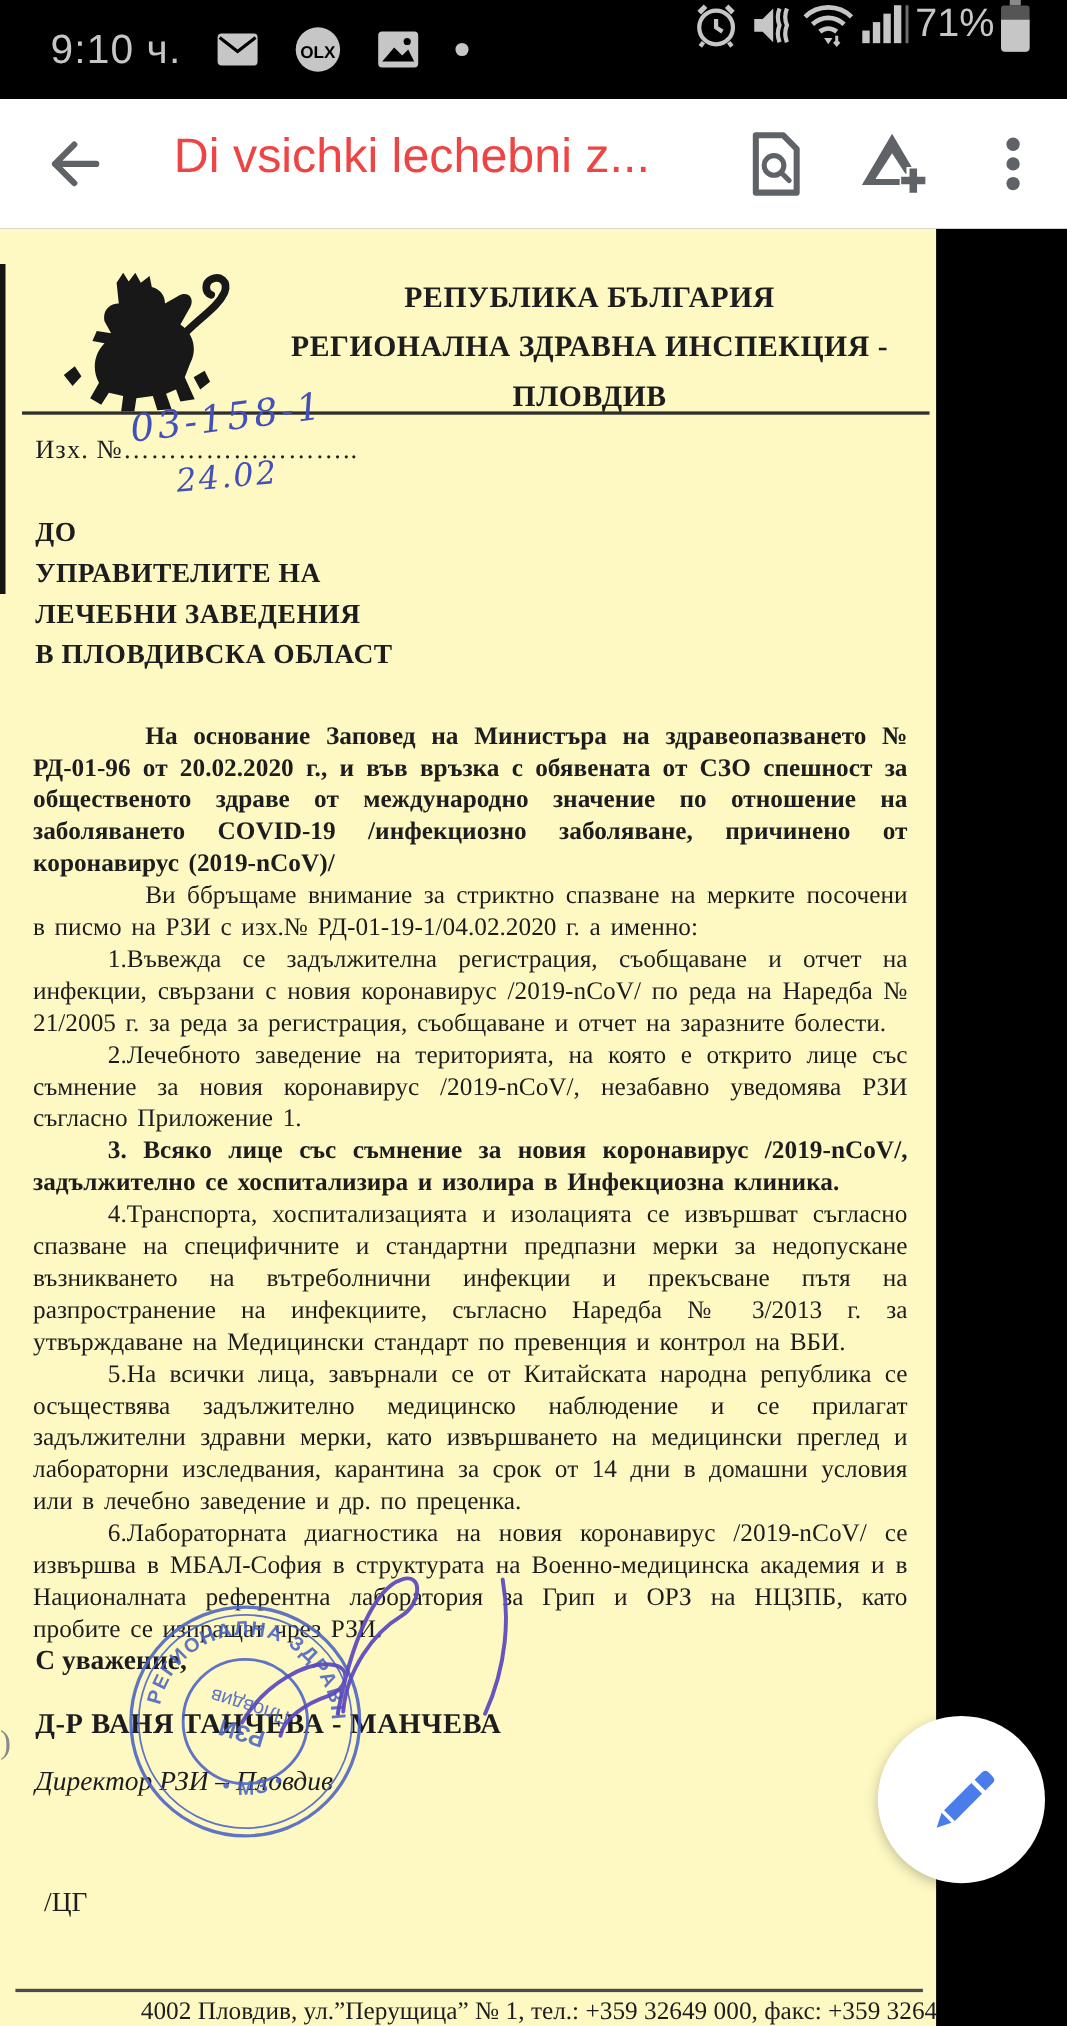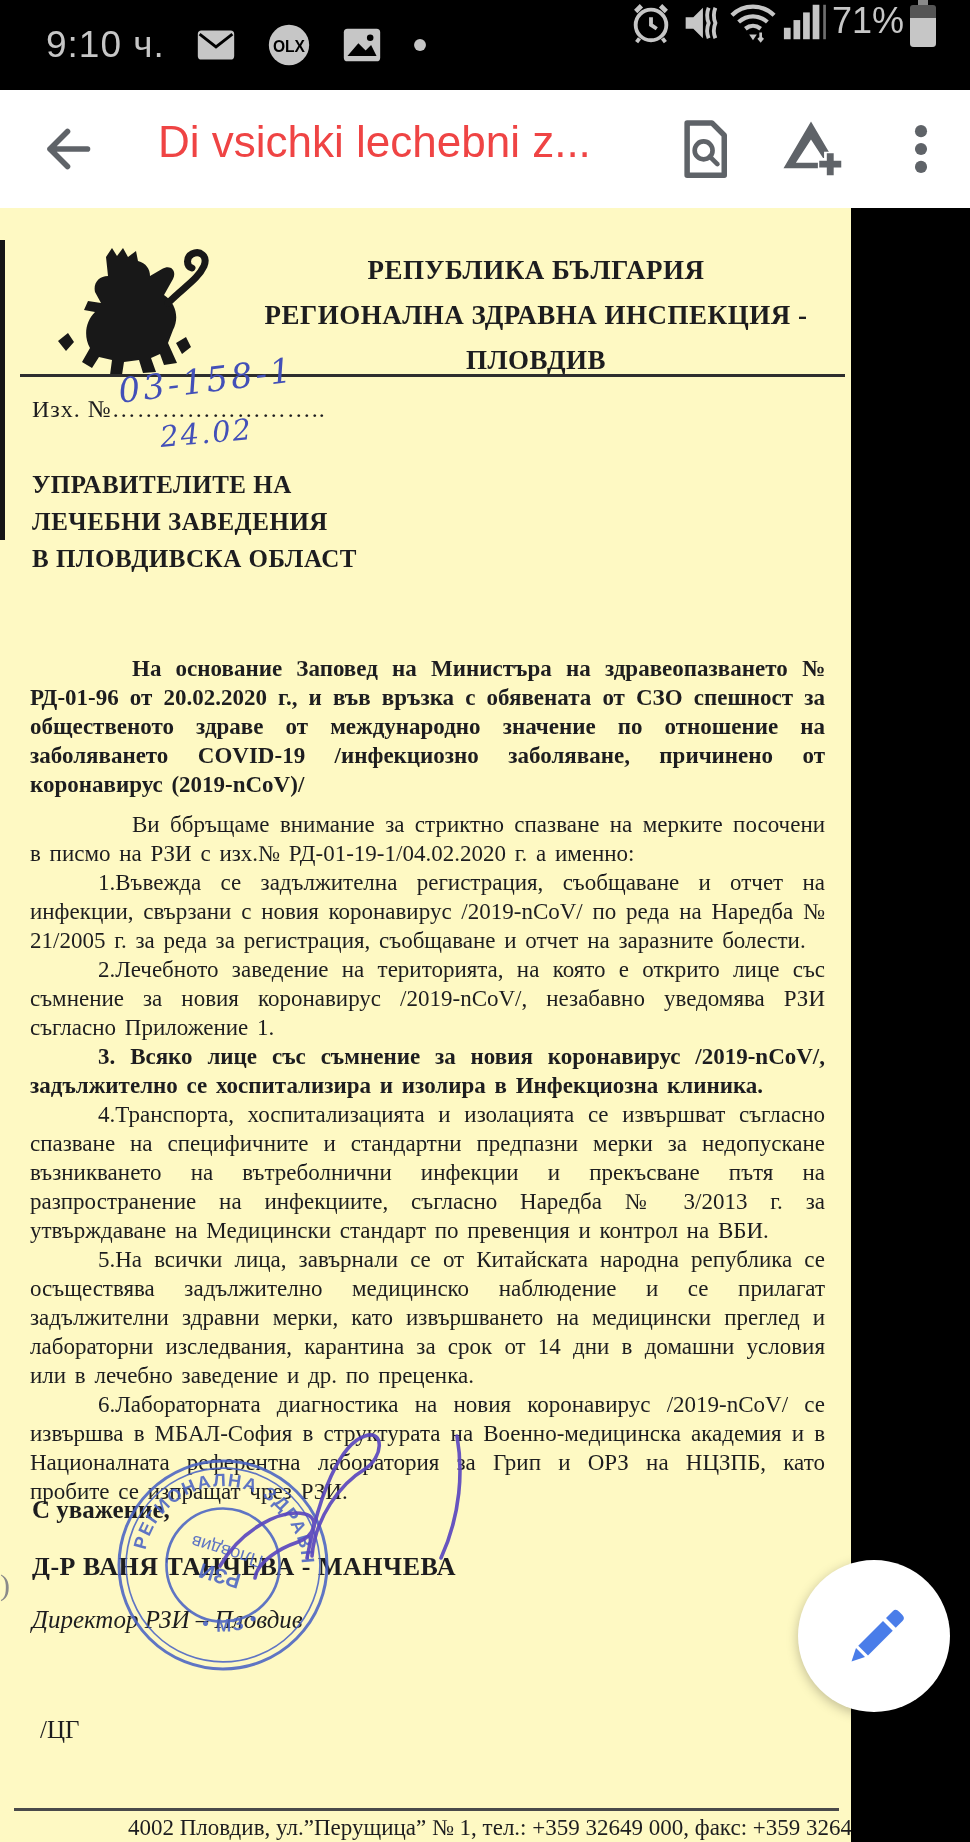--- a/index.html
+++ b/index.html
@@ -160,6 +160,7 @@
     <div class="hand hand-date">24.02</div>
 
     <div class="addressee">
+      <div>ДО</div>
       <div>УПРАВИТЕЛИТЕ НА</div>
       <div>ЛЕЧЕБНИ ЗАВЕДЕНИЯ</div>
       <div>В ПЛОВДИВСКА ОБЛАСТ</div>

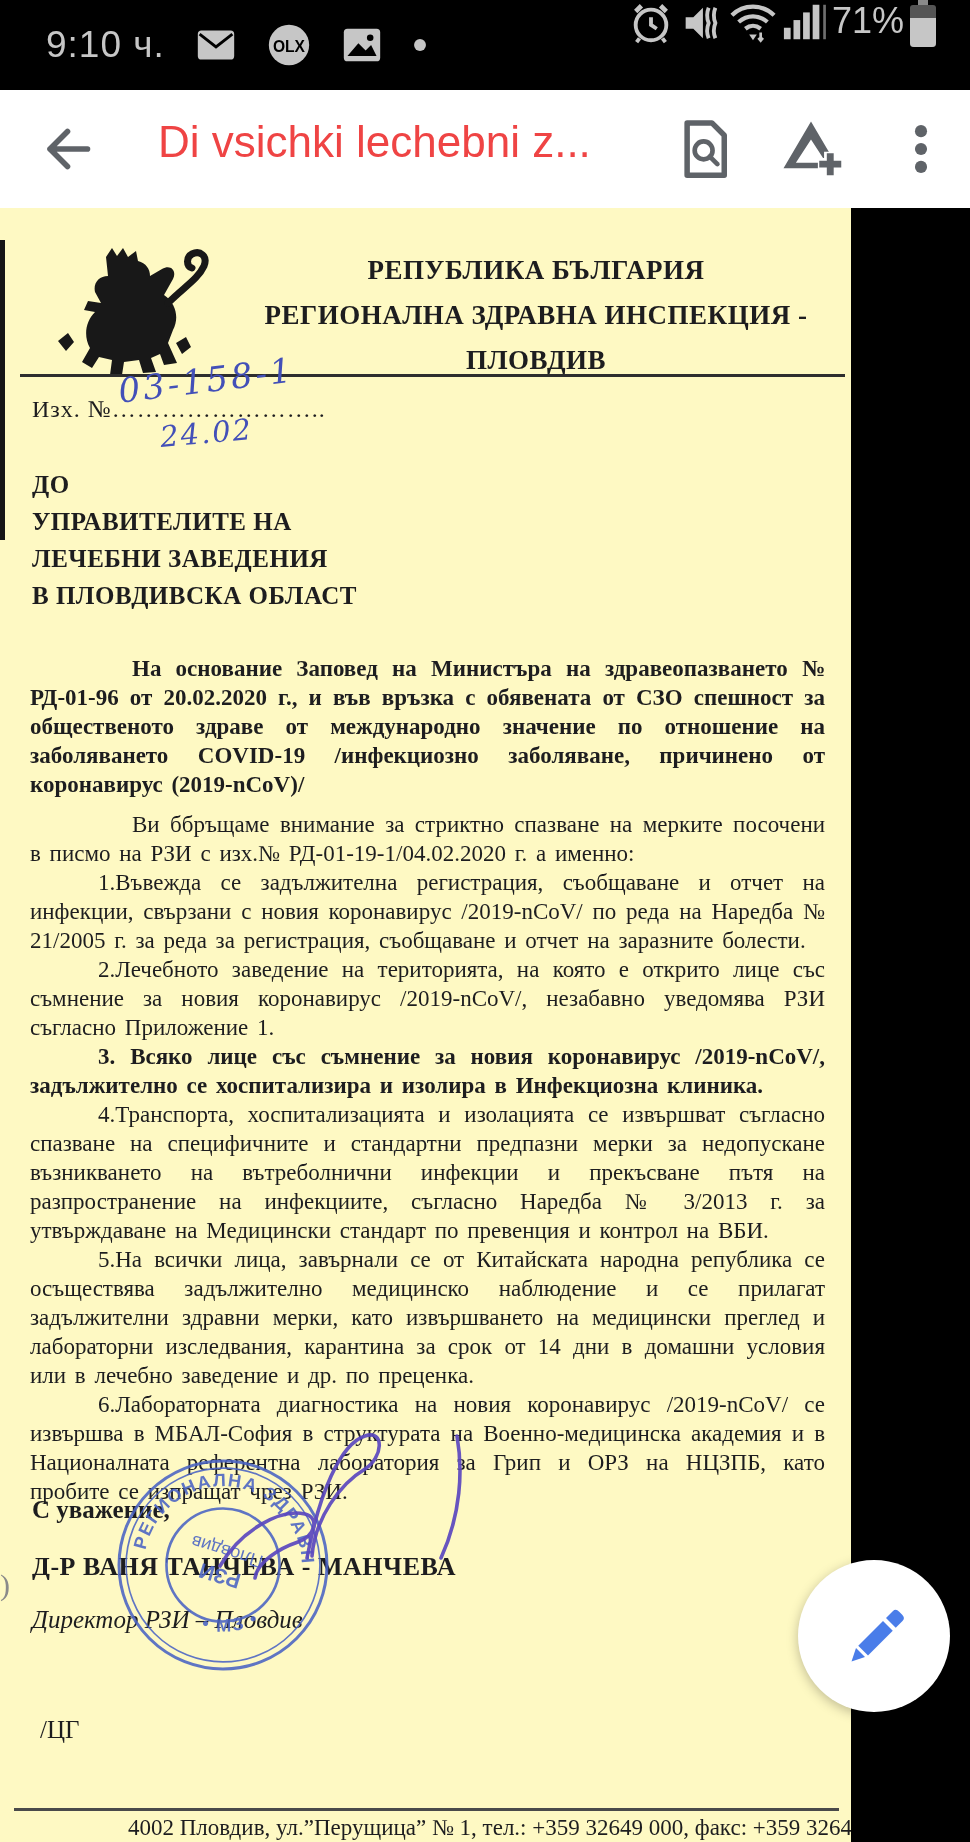--- a/index.html
+++ b/index.html
@@ -33,7 +33,7 @@
   .addressee{position:absolute;left:32px;top:258px;font-size:25px;font-weight:bold;line-height:37px;letter-spacing:.5px;}
   .body-text{position:absolute;left:30px;right:26px;top:446px;font-size:23px;line-height:29px;text-align:justify;word-spacing:3px;}
   .body-text p{margin:0;}
-  .body-text p.gap{margin-top:11px;}
+  .body-text p.gap{margin-top:0;}
   .bold{font-weight:bold;}
   .ind-lg{text-indent:102px;}
   .ind-sm{text-indent:68px;}

